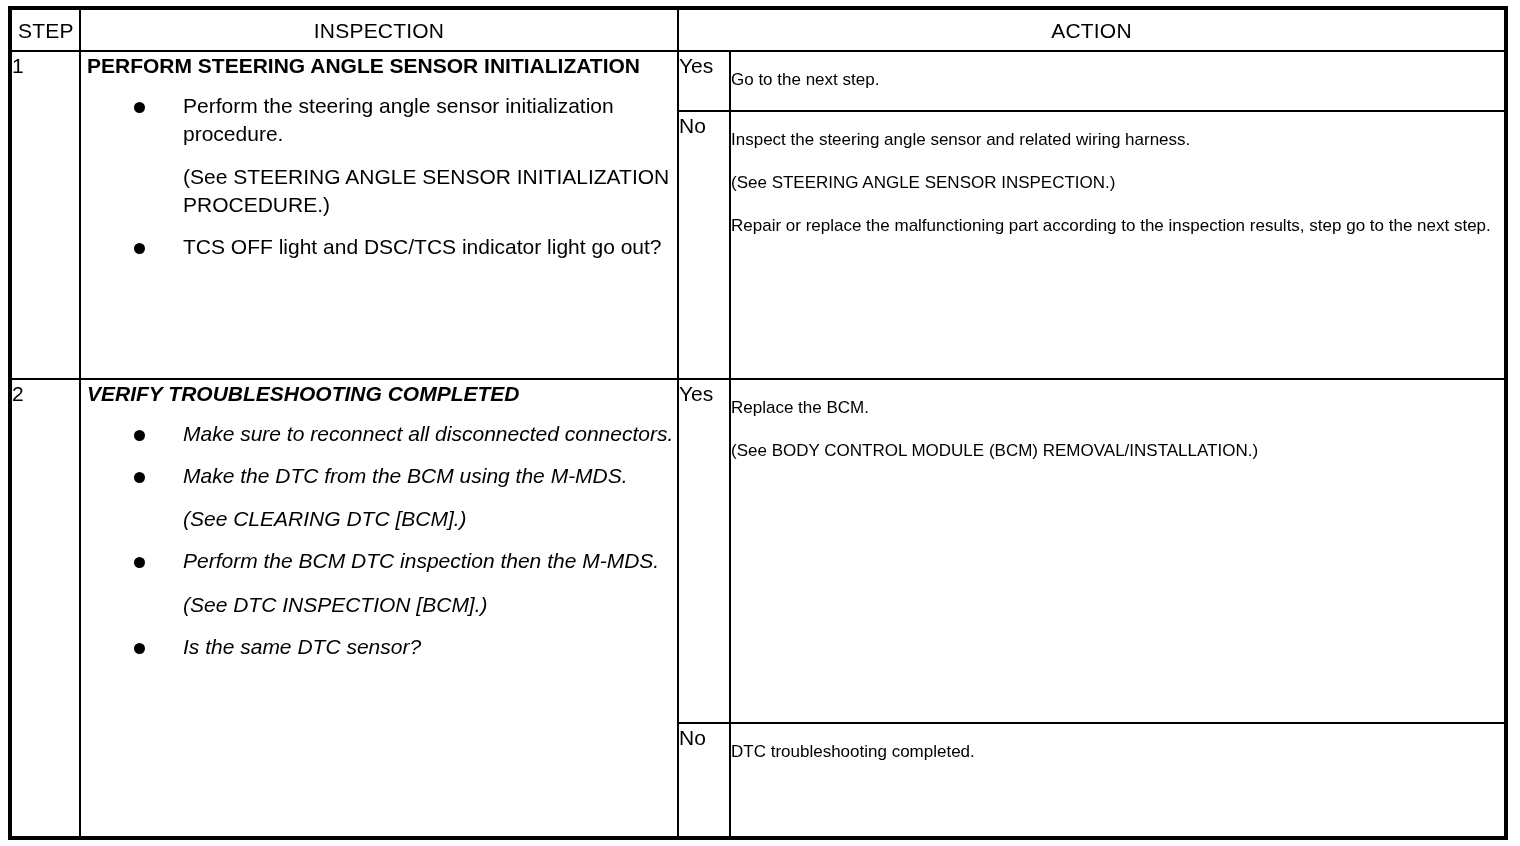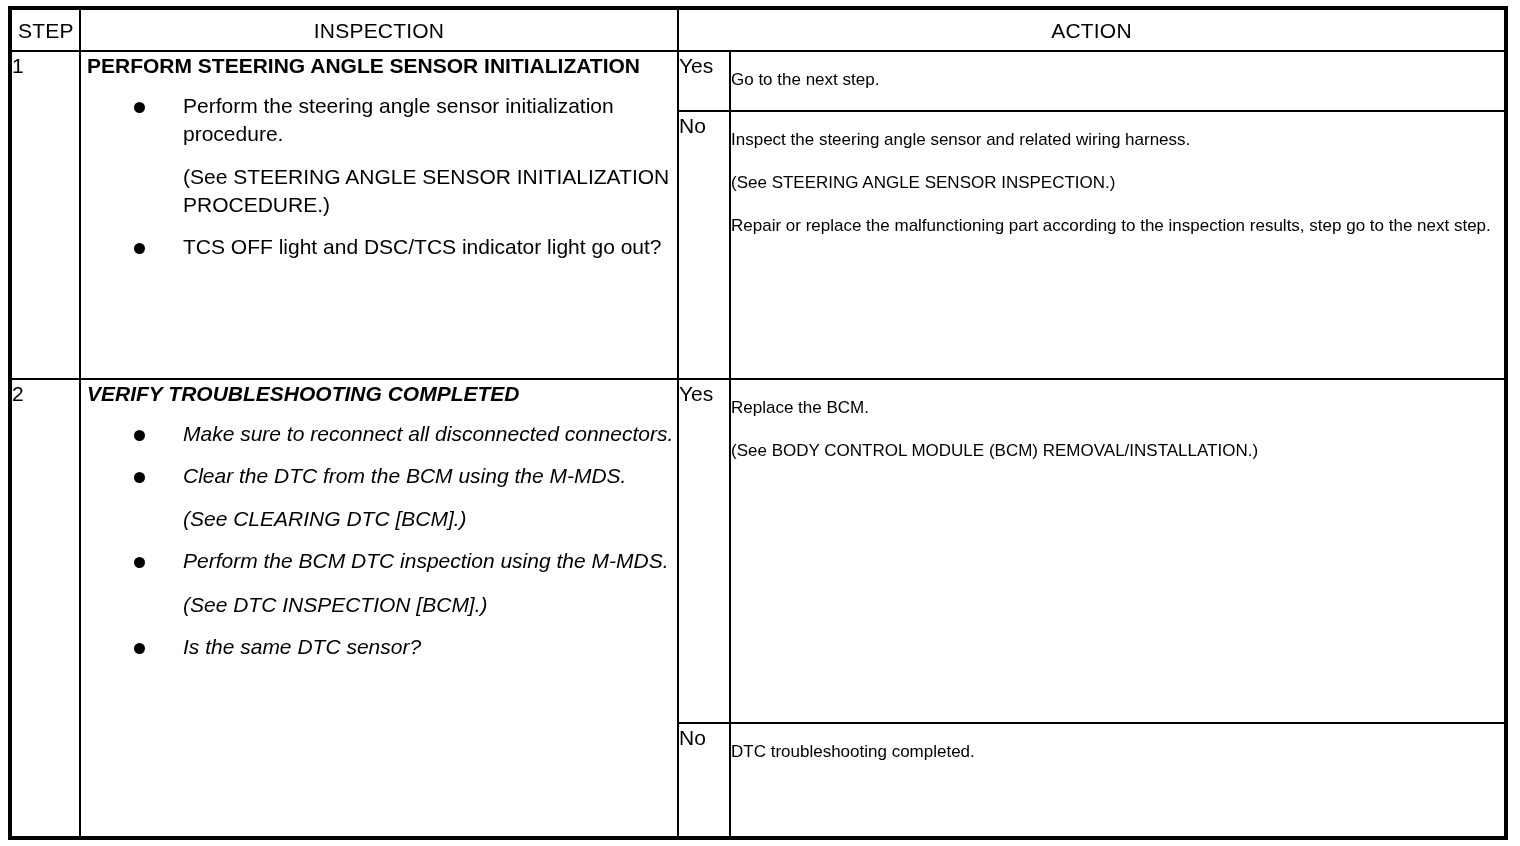--- a/index.html
+++ b/index.html
@@ -177,7 +177,7 @@
         <div class="insp-title">VERIFY TROUBLESHOOTING COMPLETED</div>
         <ul class="bullets">
           <li class="has-bullet">Make sure to reconnect all disconnected connectors.</li>
-          <li class="has-bullet">Clear the DTC from the BCM using the M-MDS.</li>
+          <li class="has-bullet">Make the DTC from the BCM using the M-MDS.</li>
           <li class="note">(See CLEARING DTC [BCM].)</li>
           <li class="has-bullet">Perform the BCM DTC inspection using the M-MDS.</li>
           <li class="note">(See DTC INSPECTION [BCM].)</li>

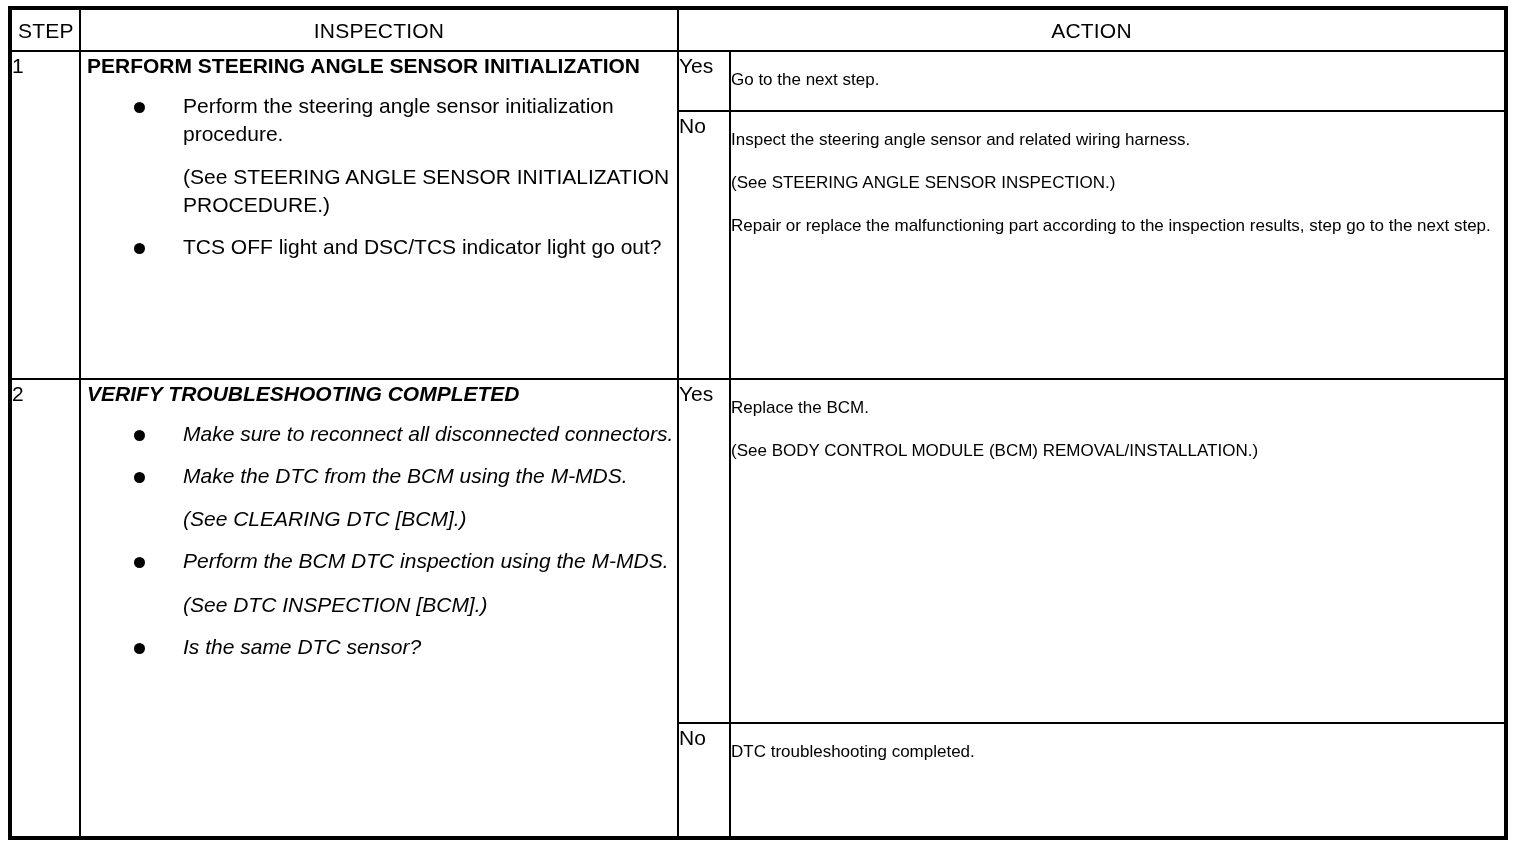--- a/index.html
+++ b/index.html
@@ -179,7 +179,7 @@
           <li class="has-bullet">Make sure to reconnect all disconnected connectors.</li>
           <li class="has-bullet">Make the DTC from the BCM using the M-MDS.</li>
           <li class="note">(See CLEARING DTC [BCM].)</li>
-          <li class="has-bullet">Perform the BCM DTC inspection using the M-MDS.</li>
+          <li class="has-bullet">Perform the BCM DTC inspection then the M-MDS.</li>
           <li class="note">(See DTC INSPECTION [BCM].)</li>
           <li class="has-bullet">Is the same DTC sensor?</li>
         </ul>

